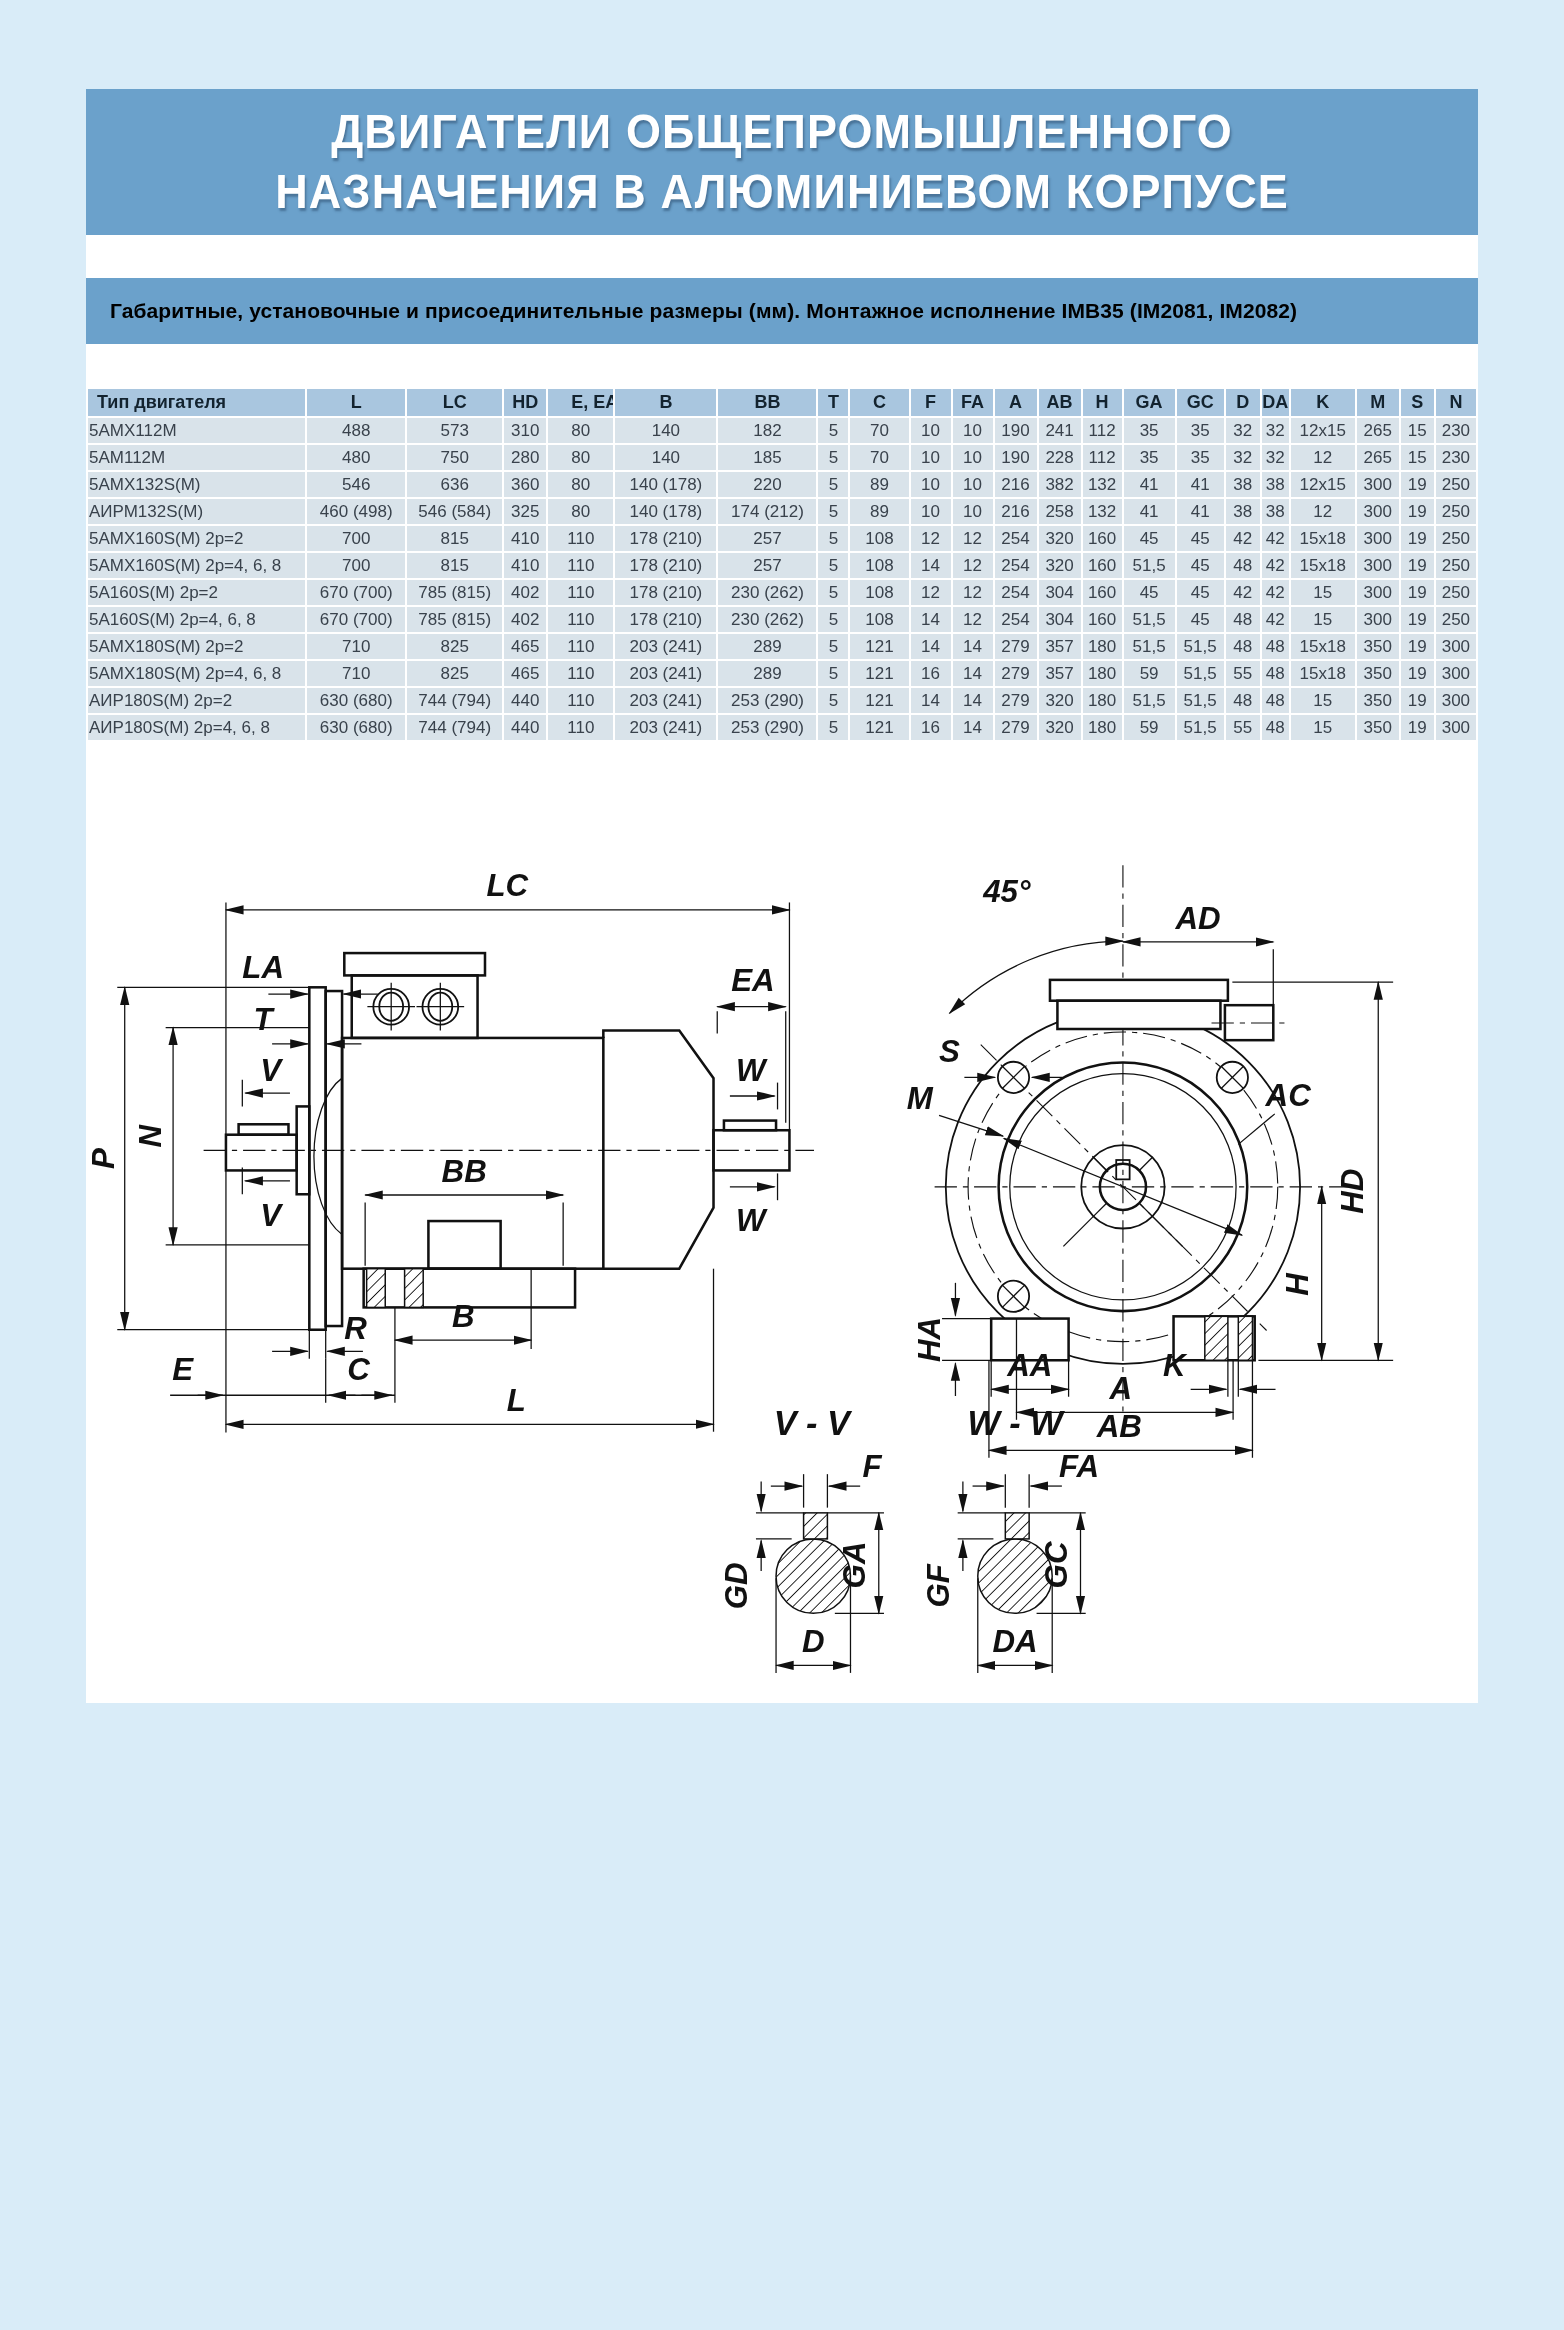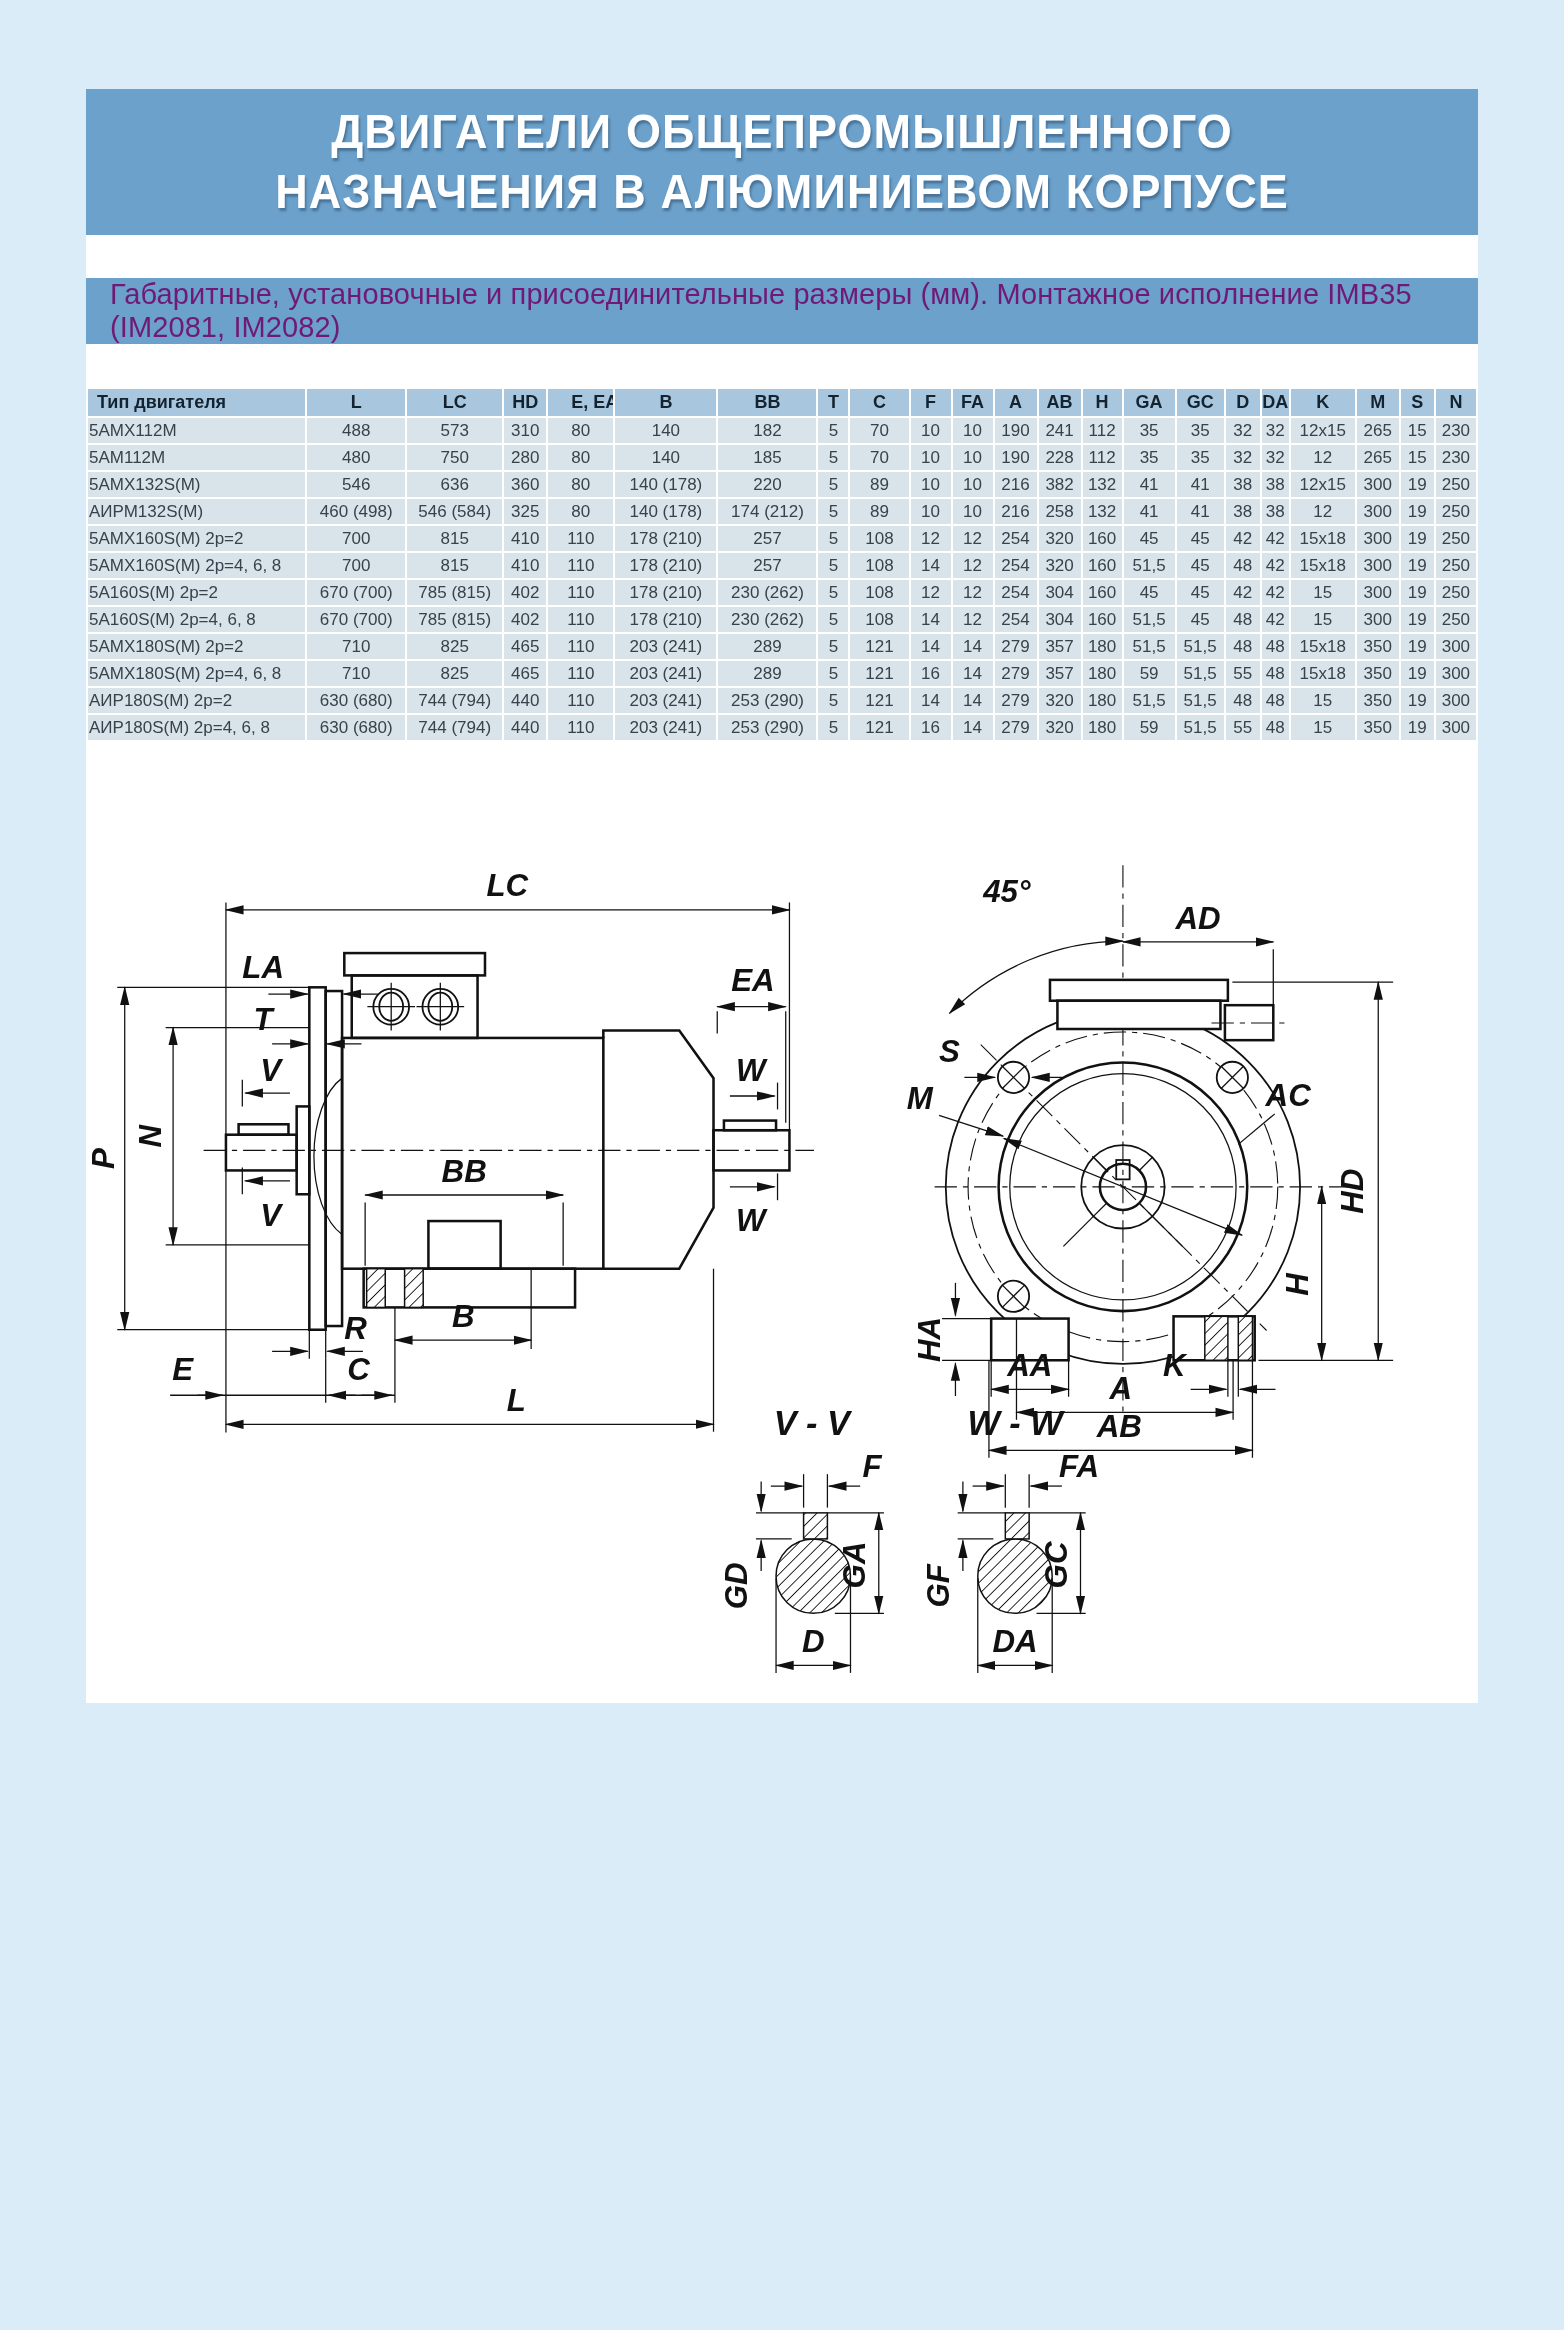--- a/index.html
+++ b/index.html
@@ -25,7 +25,7 @@
     background:#6ba1cb;display:flex;align-items:center;
     box-sizing:border-box;padding-left:24px;
   }
-  .subtitle span{color:#701a75;font-weight:400;font-size:29px;letter-spacing:0.1px;}
+  .subtitle span{color:#000000;font-weight:700;font-size:21px;letter-spacing:0.1px;}
   table.dims{
     position:absolute;left:86px;top:387px;width:1392px;
     border-collapse:separate;border-spacing:2.2px;table-layout:fixed;

